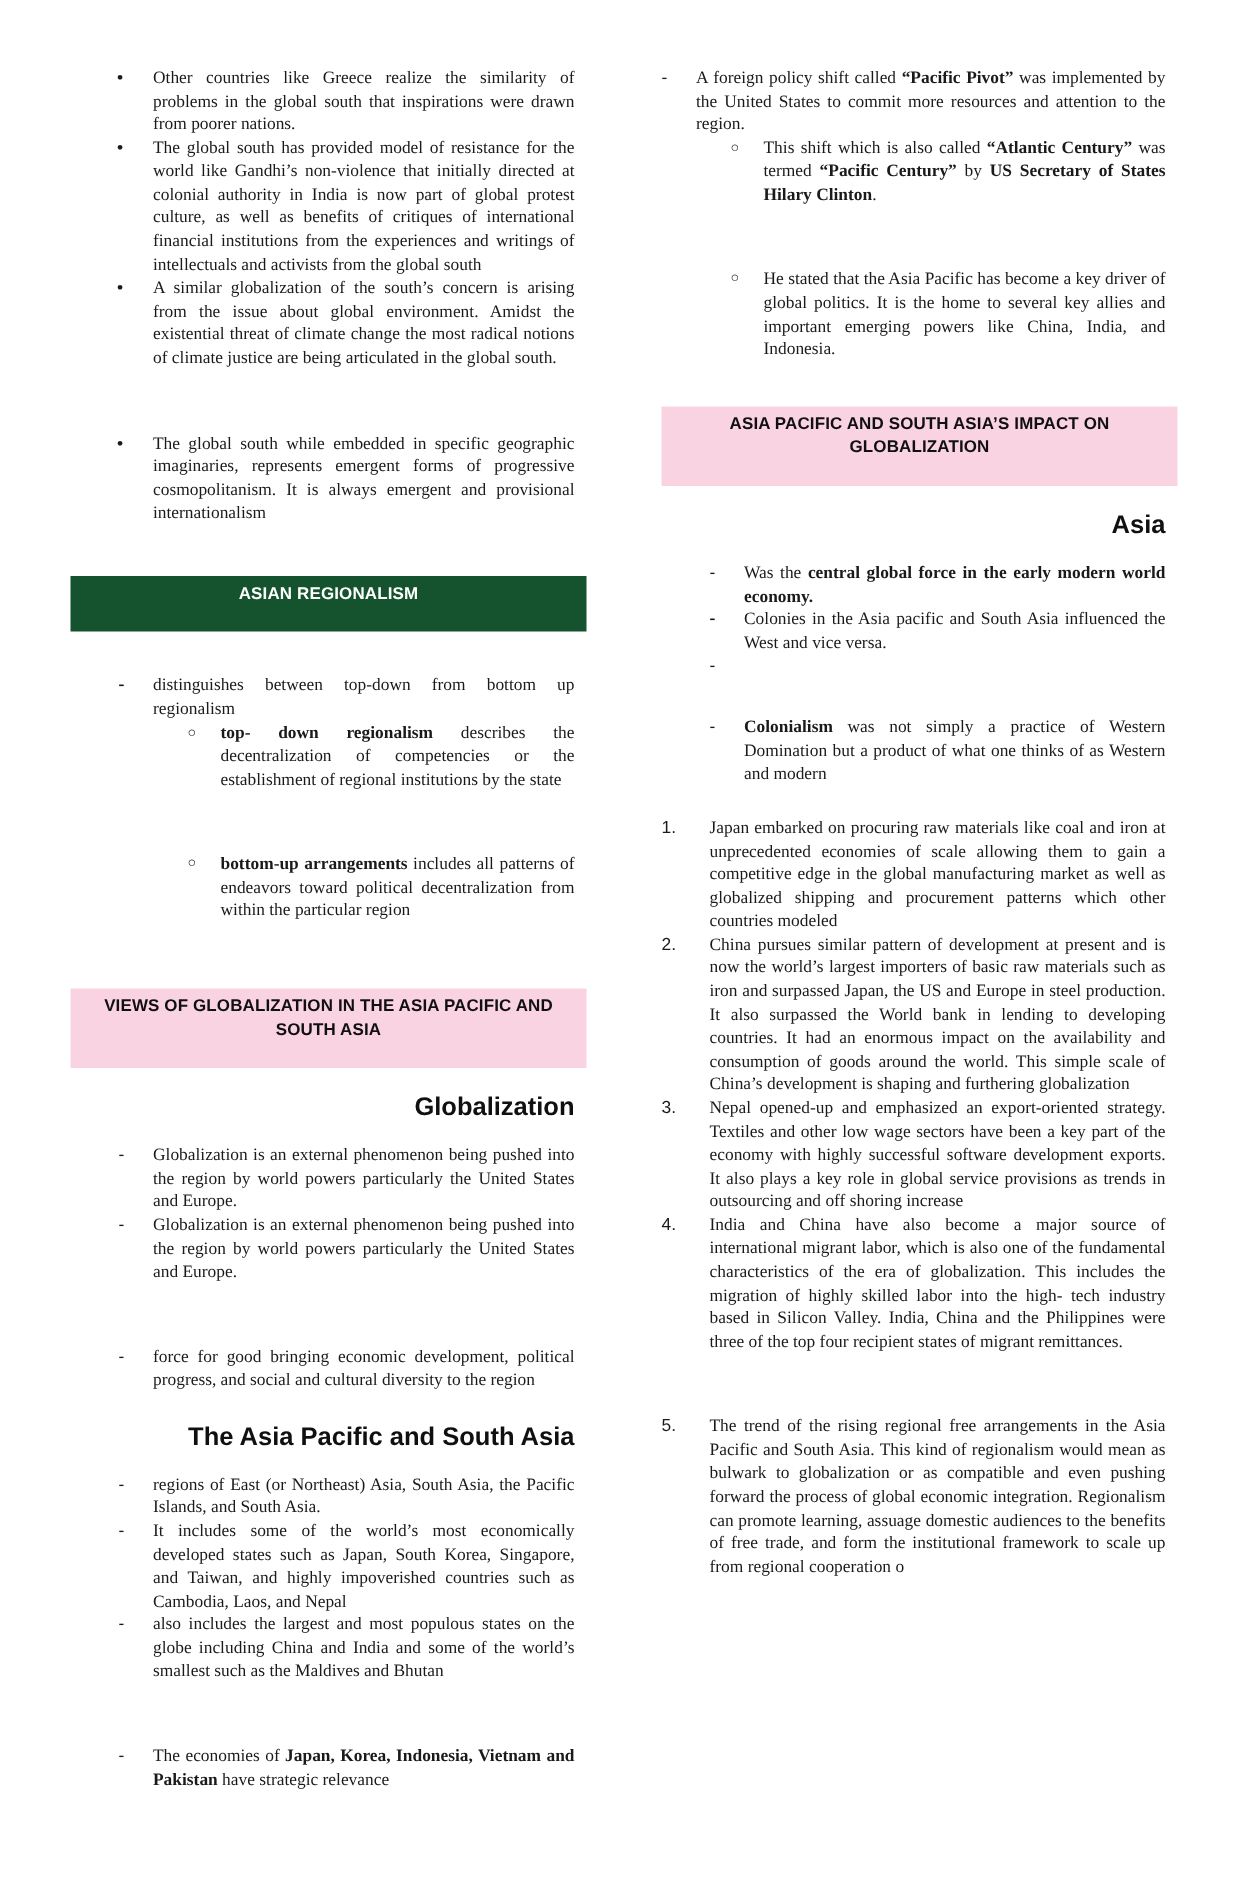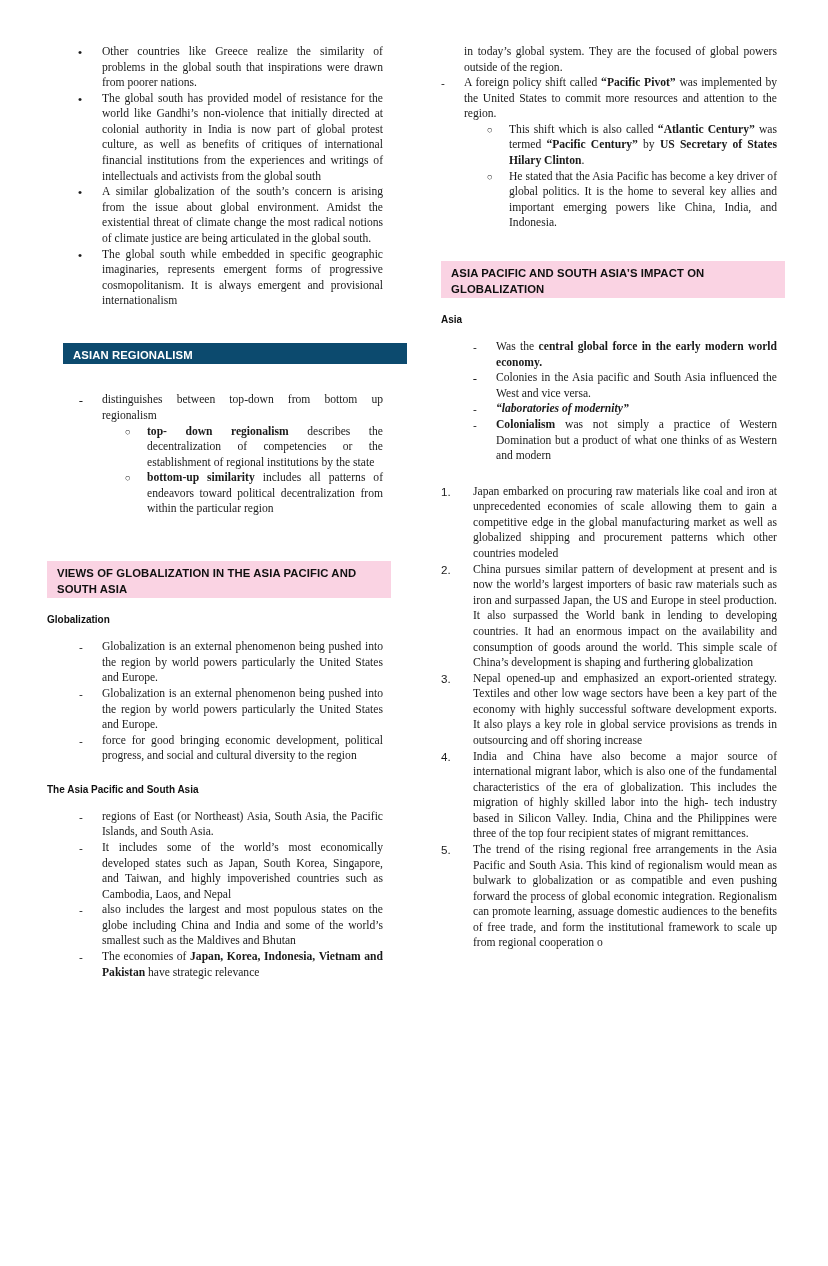--- a/index.html
+++ b/index.html
@@ -231,9 +231,6 @@
 
   <div class="col col-right">
 
-    <div class="li lvd" style="padding-left:23px;">
-      <span class="tx">in today’s global system. They are the focused of global powers outside of the region.</span>
-    </div>
 
     <ul class="lst">
       <li class="li lvd" style="padding-left:23px;">

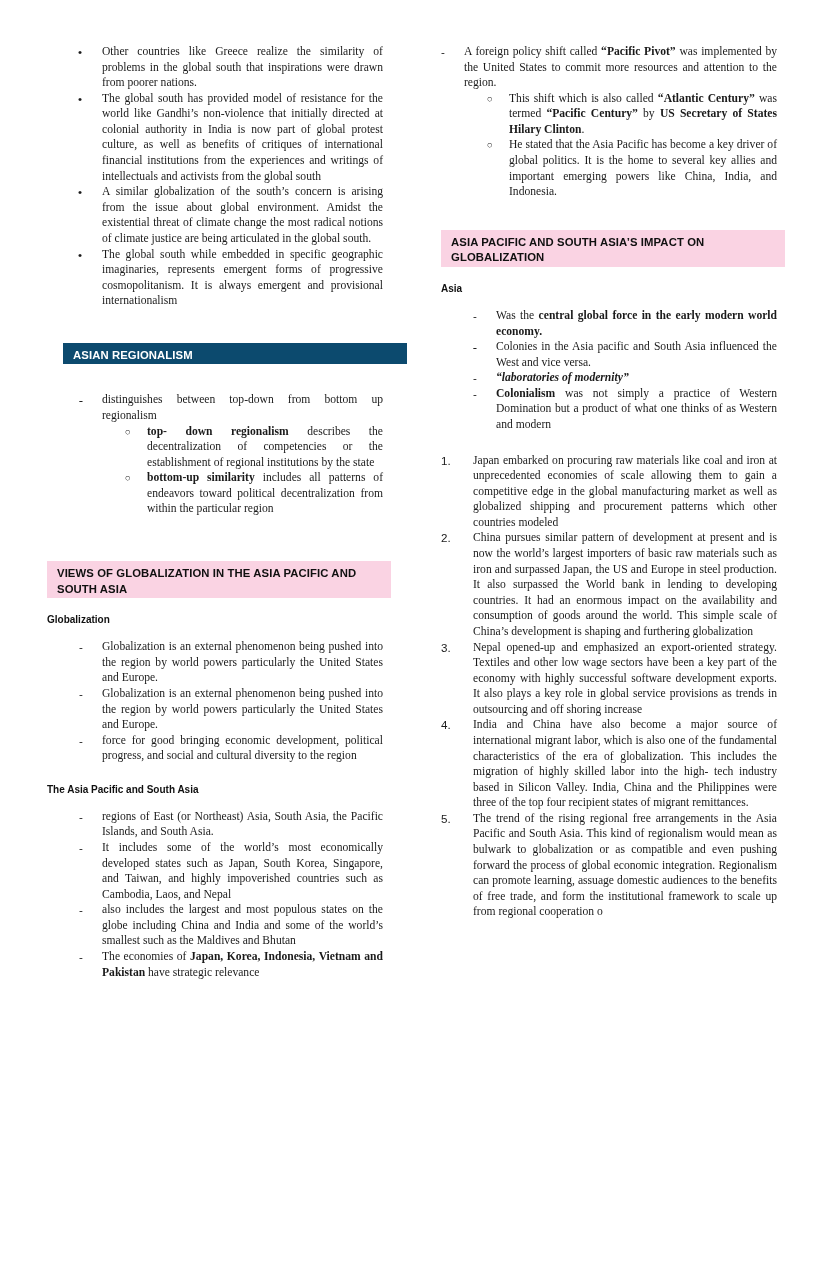--- a/index.html
+++ b/index.html
@@ -119,7 +119,7 @@
     line-height: 1.345;
   }
   .li > .tx { display: block; font-family: Liberation Serif, serif; }
-  .li:last-child > .tx { text-align: justify; }
+  .li:last-child > .tx { text-align: justify; margin-top: 41px; }
 
   b, .b { font-weight: bold; }
   i, .i { font-style: italic; }

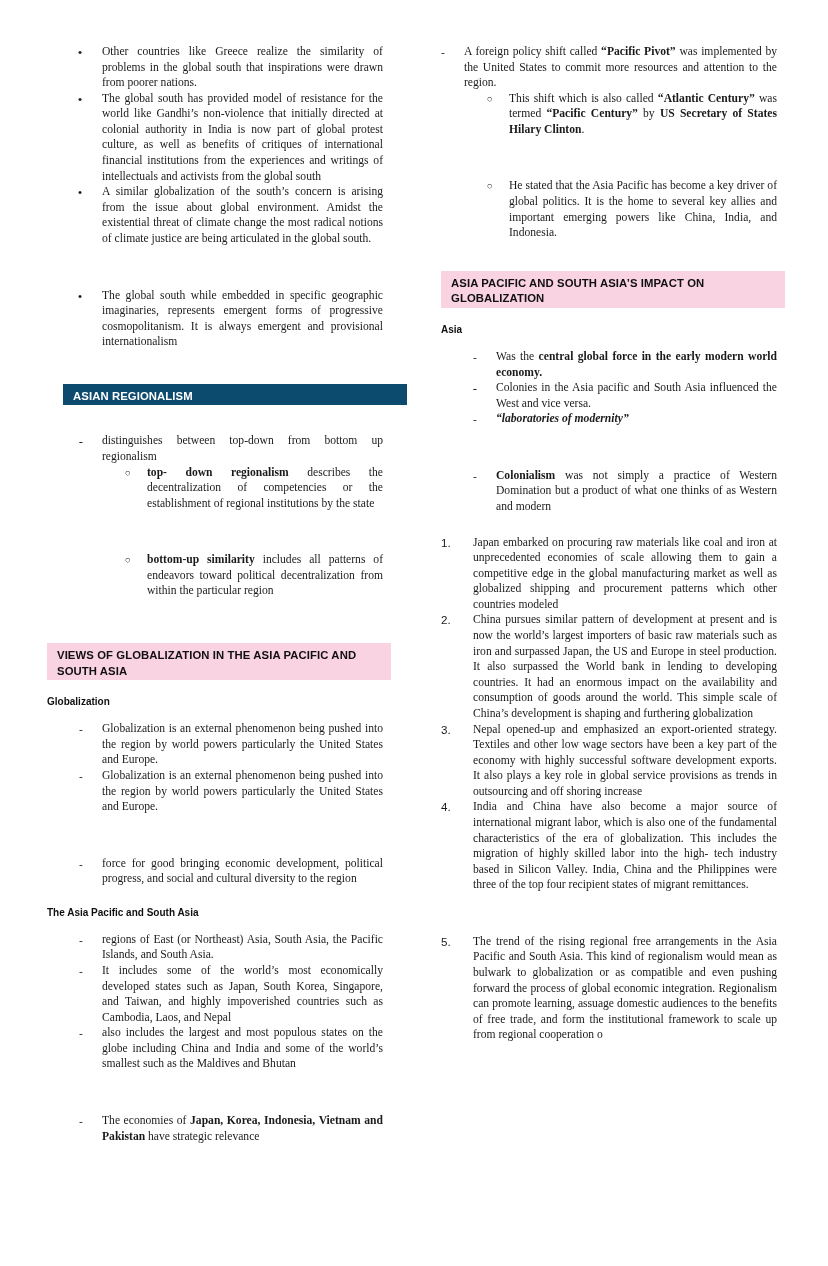--- a/index.html
+++ b/index.html
@@ -36,9 +36,9 @@
     font-weight: bold;
     font-size: 11.3px;
     letter-spacing: .1px;
-    text-align: left;
+    text-align: center;
     line-height: 1.38;
-    padding: 5px 10px 1px 10px;
+    padding: 5px 10px 17px 10px;
     box-sizing: border-box;
     width: 344px;
     margin: 0 0 0 0;

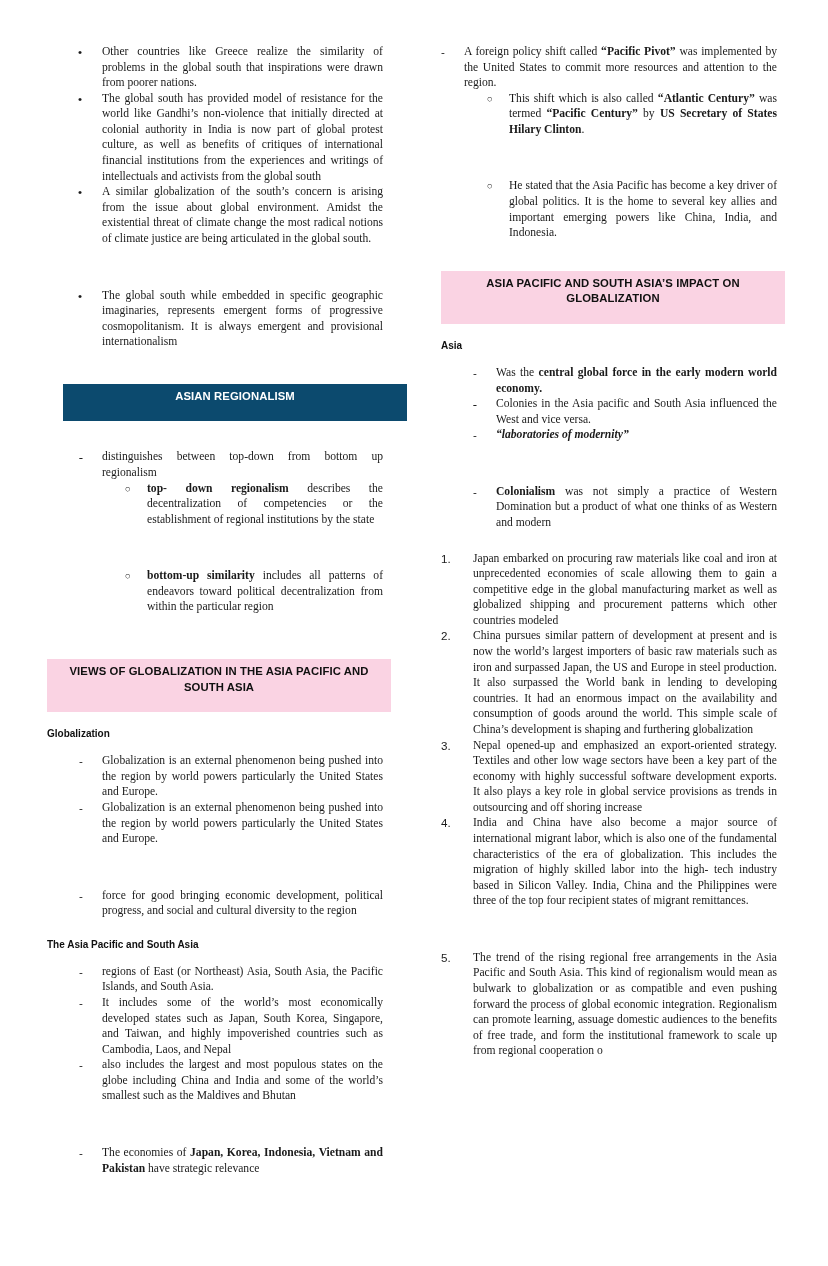--- a/index.html
+++ b/index.html
@@ -56,10 +56,11 @@
   
   .subhead {
     font-weight: bold;
-    font-size: 10px;
+    font-size: 17px;
     color: #101010;
     margin: 0;
     padding: 0;
+    text-align: right;
   }
 
   

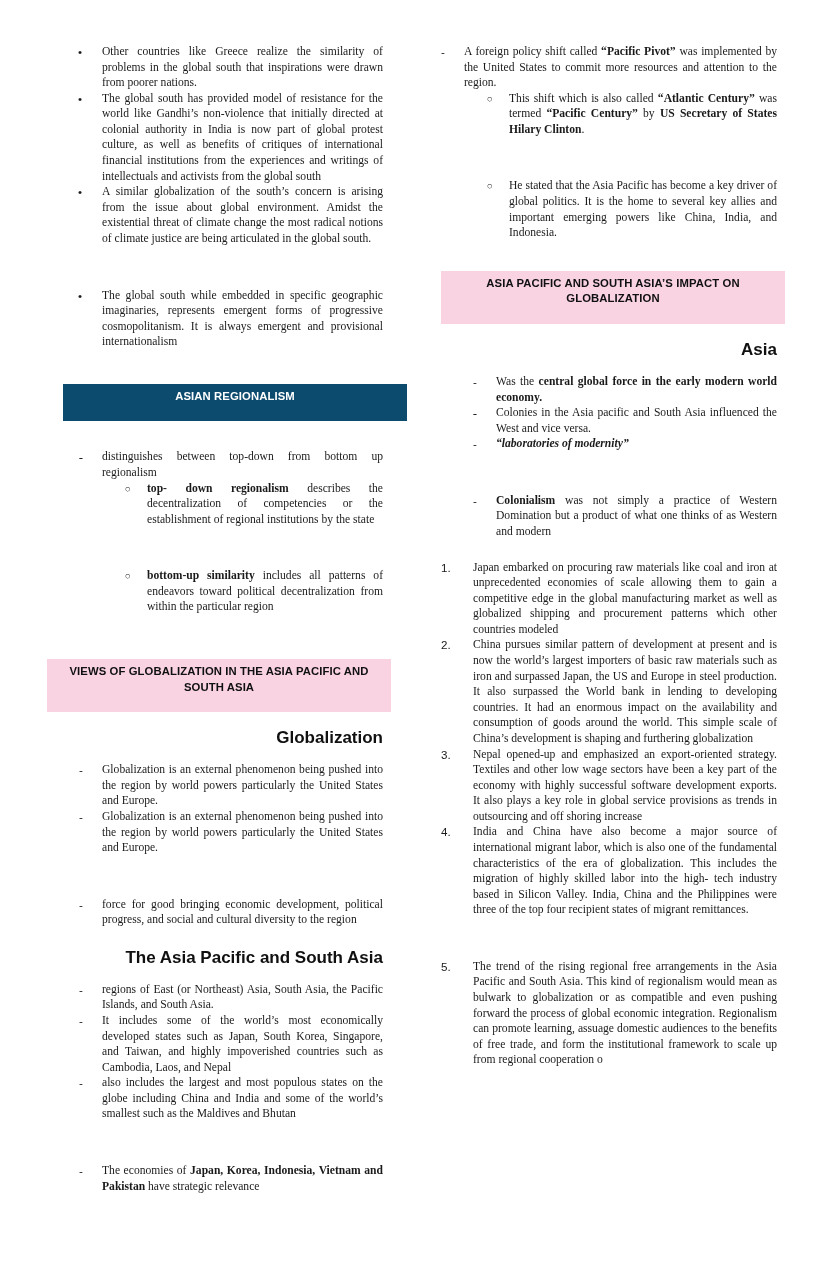--- a/index.html
+++ b/index.html
@@ -44,9 +44,8 @@
     margin: 0 0 0 0;
   }
   .banner-solid {
-    background: #0c4a6e;
+    background: #14532d;
     color: #ffffff;
-    margin-left: 16px;
   }
   .banner-light {
     background: #fad3e3;

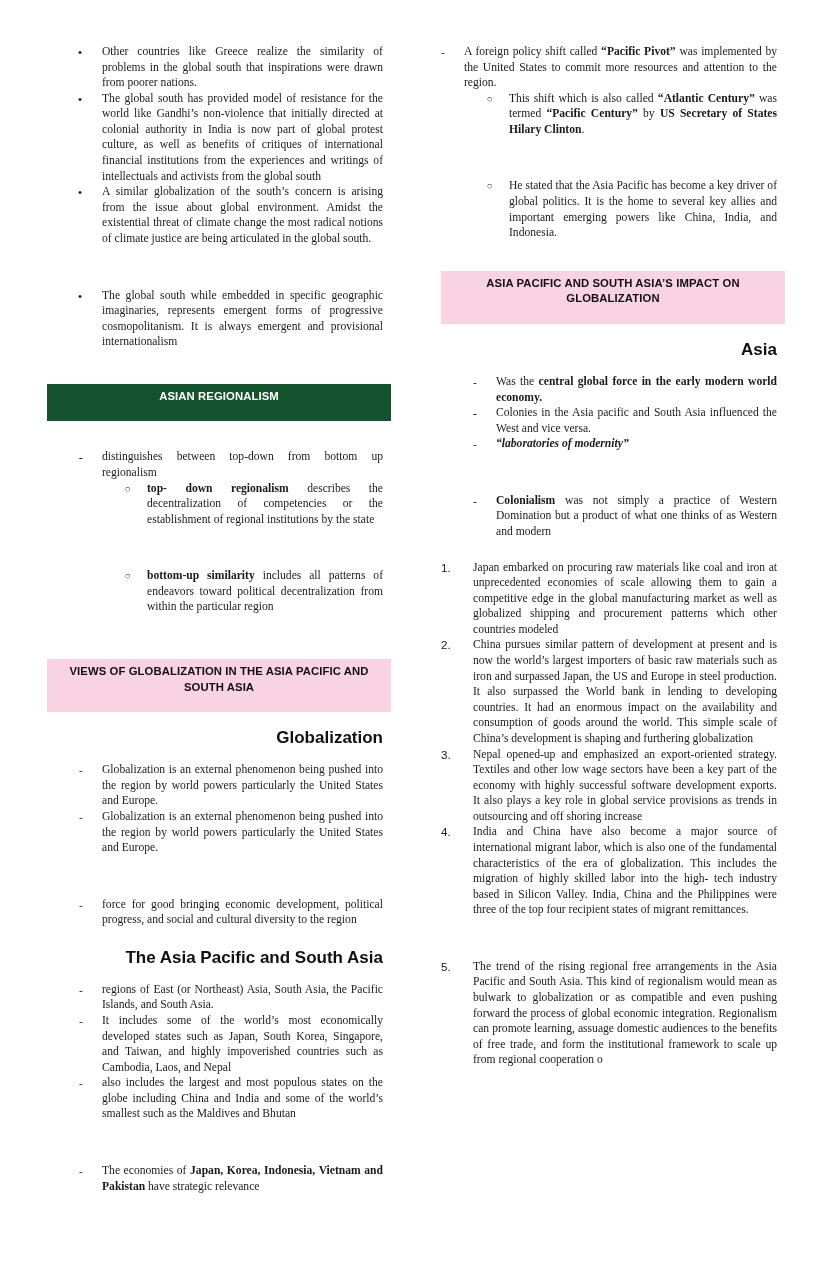--- a/index.html
+++ b/index.html
@@ -269,7 +269,6 @@
       </li>
       <li class="li lvd">
         <span class="mk">-</span>
-        <span class="tx rich"><b><i>“laboratories of modernity”</i></b></span>
       </li>
       <li class="li lvd">
         <span class="mk">-</span>

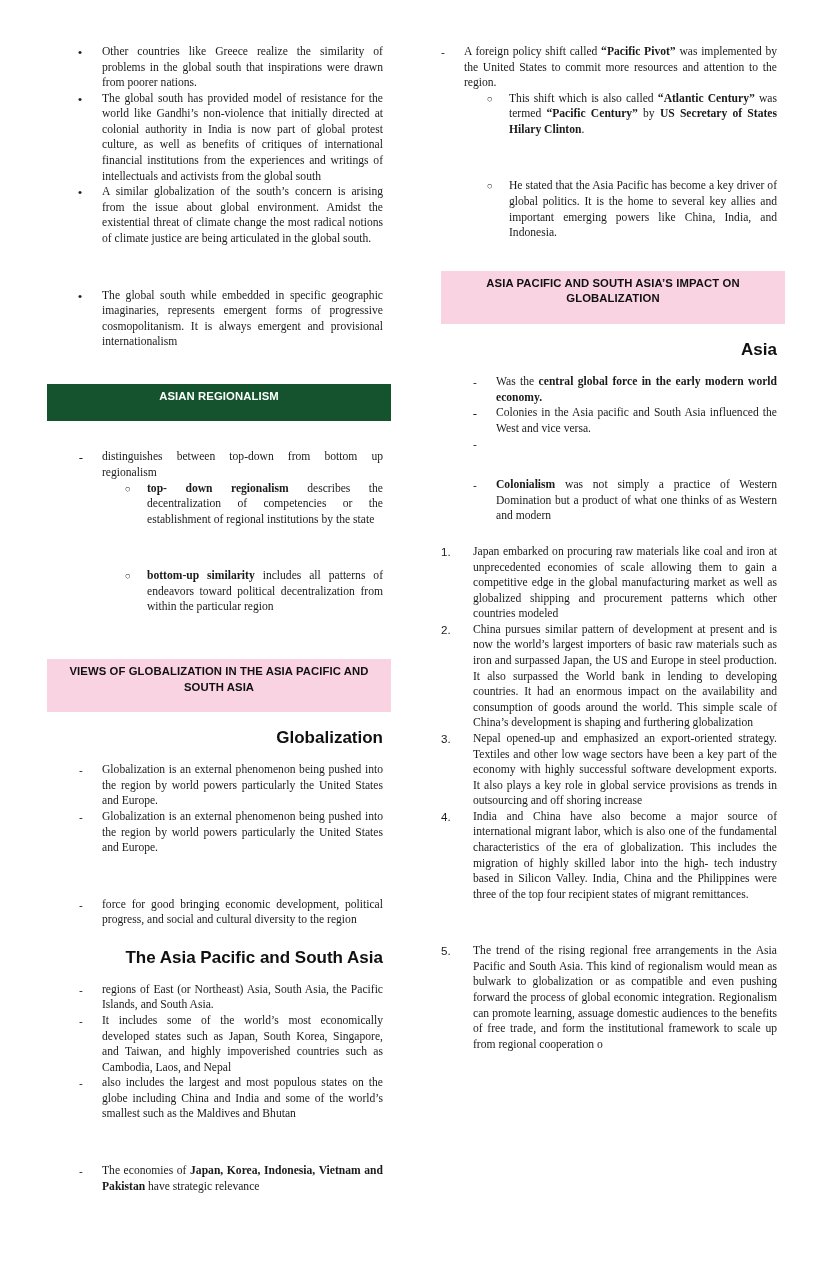--- a/index.html
+++ b/index.html
@@ -177,7 +177,7 @@
       </li>
       <li class="li lv2">
         <span class="mk">○</span>
-        <span class="tx"><b>bottom-up similarity</b><span> includes all patterns of endeavors toward political decentralization from within the particular region</span></span>
+        <span class="tx"><b>bottom-up arrangements</b><span> includes all patterns of endeavors toward political decentralization from within the particular region</span></span>
       </li>
     </ul>
 

